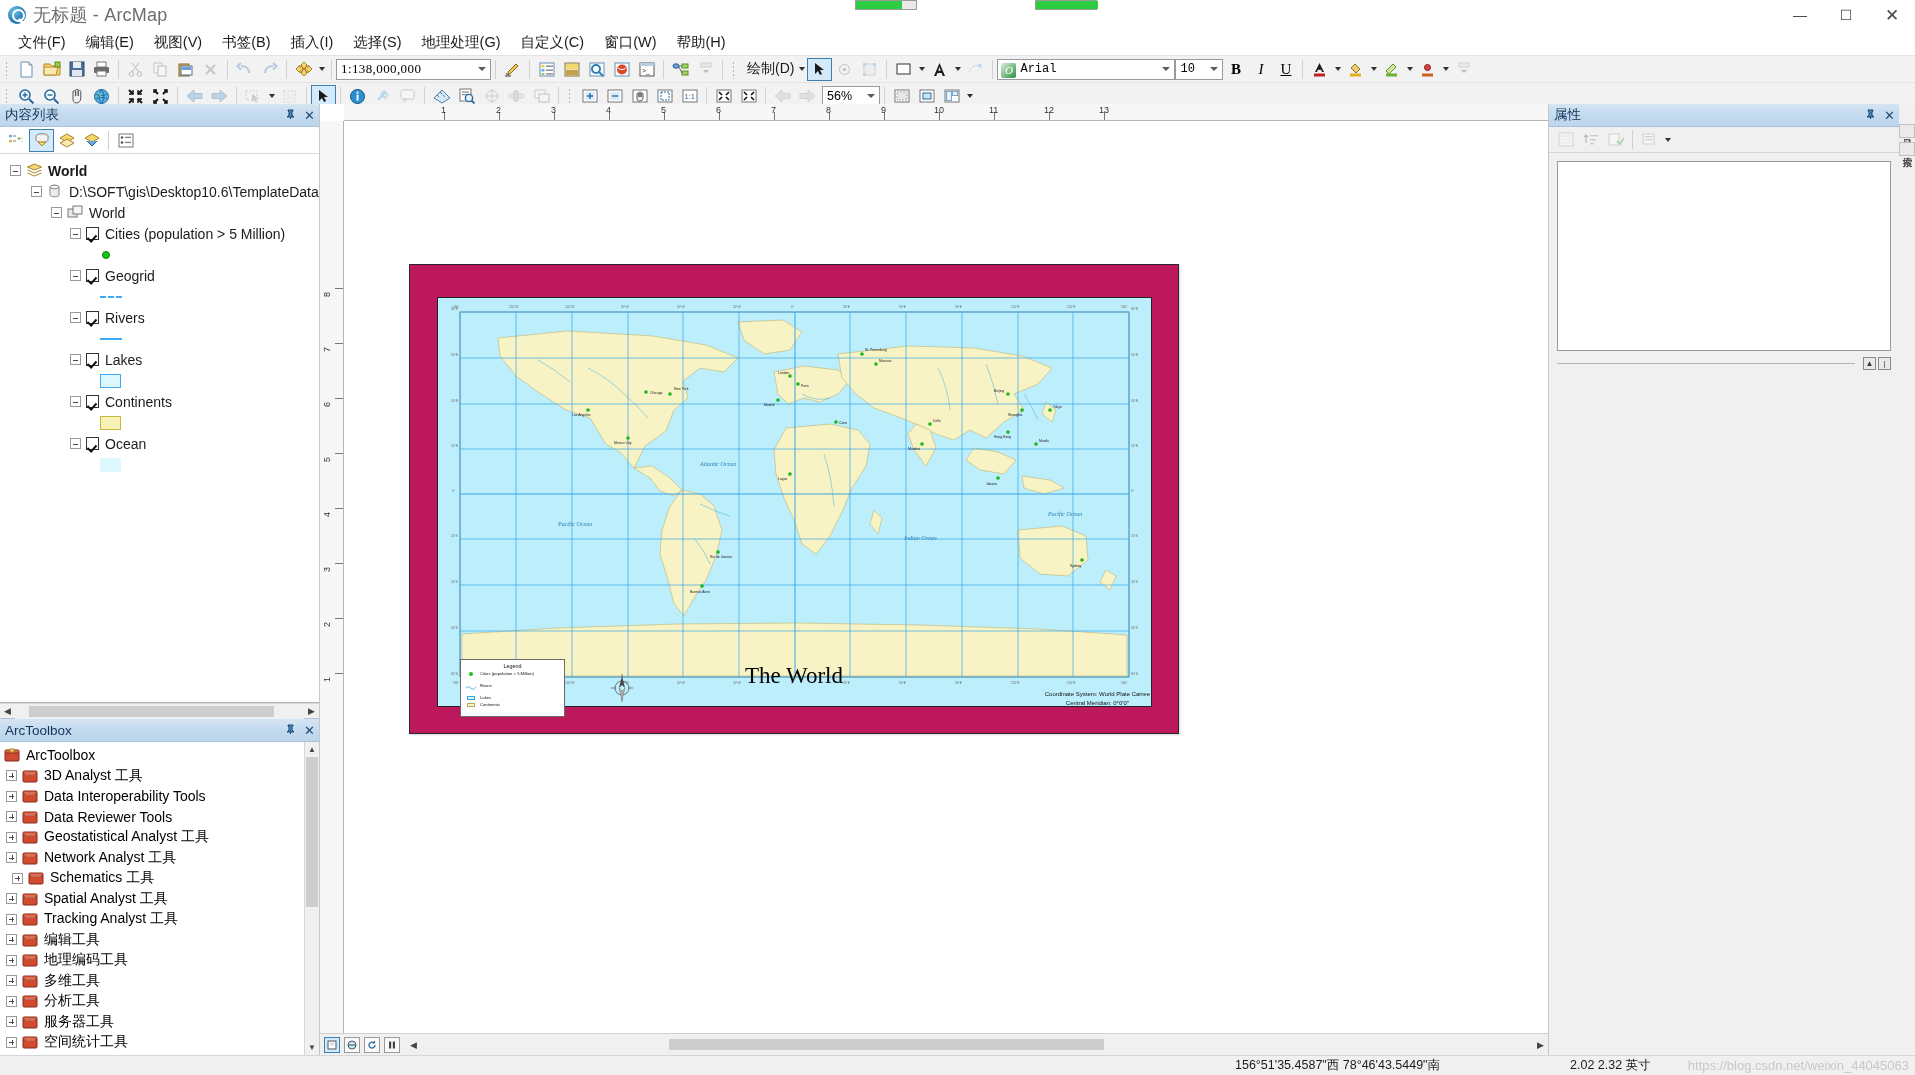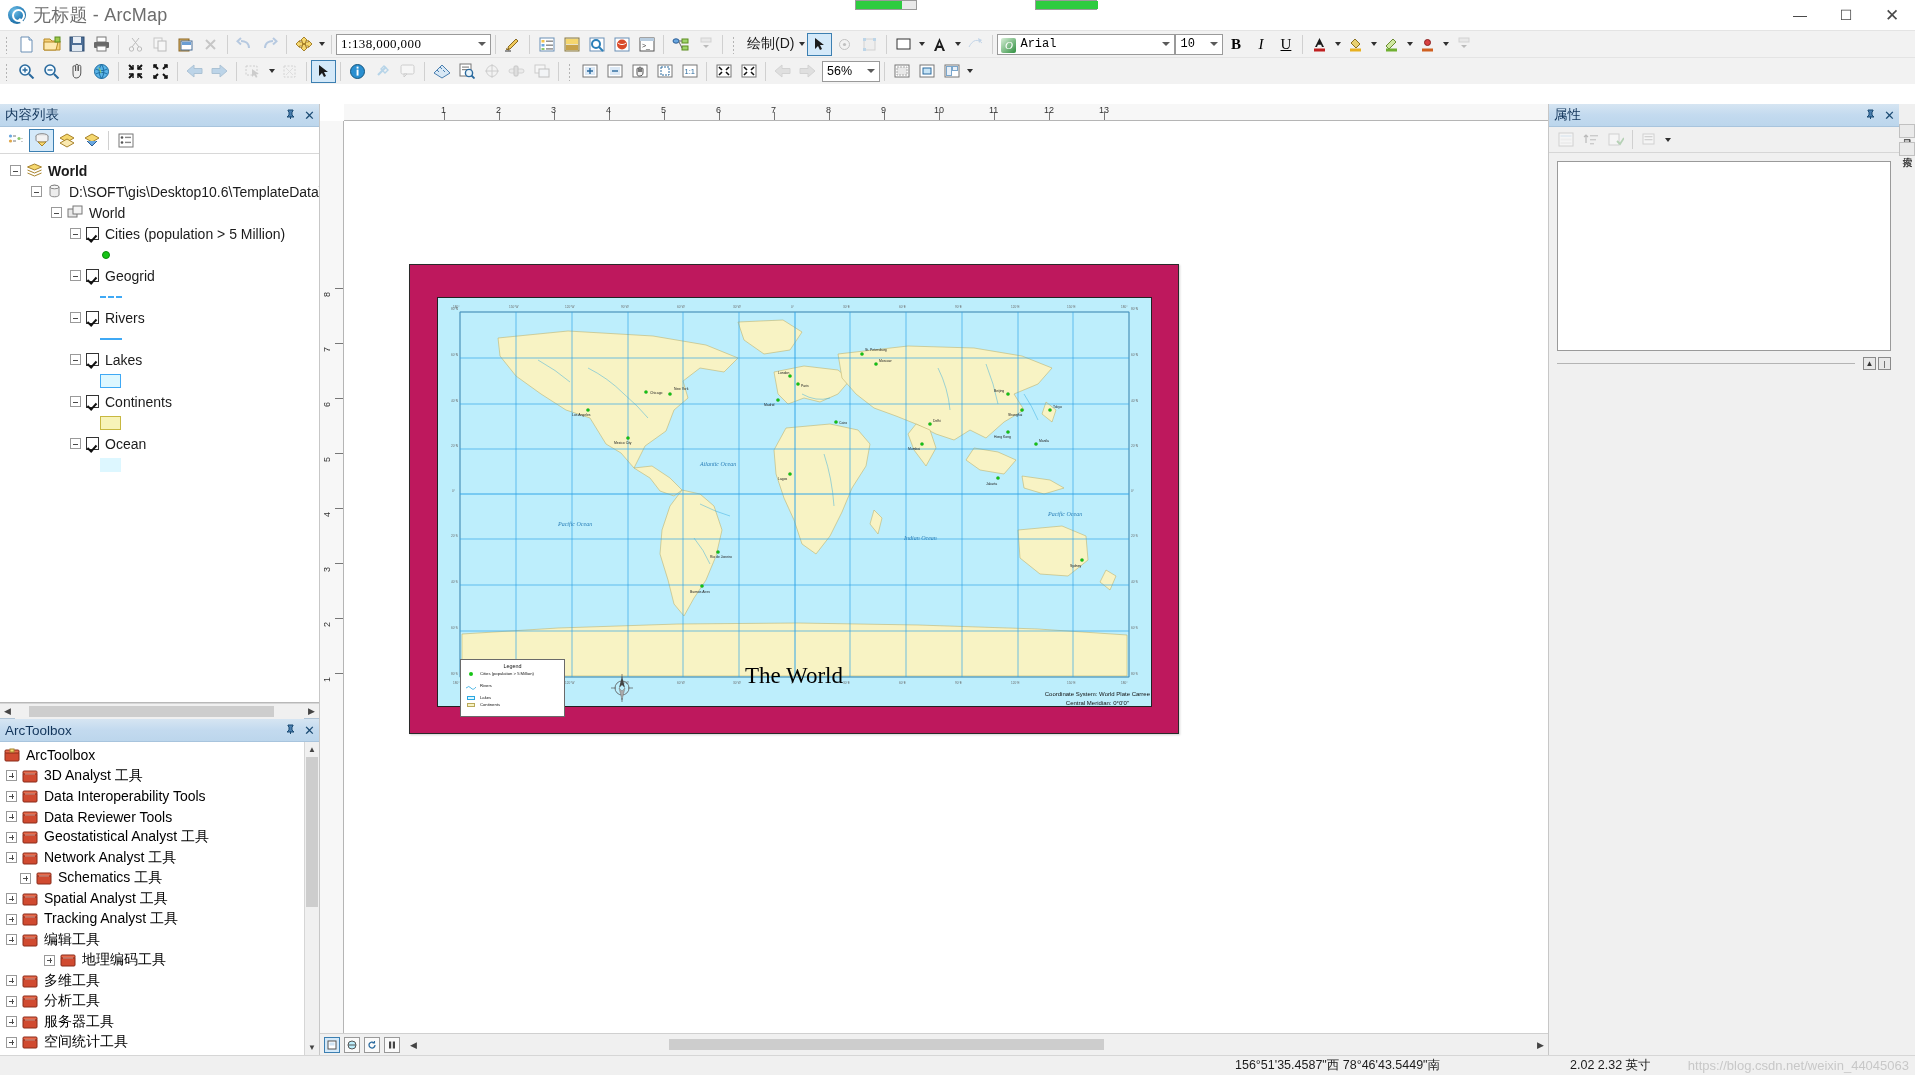--- a/index.html
+++ b/index.html
@@ -207,6 +207,18 @@
     </div>
   </div>
 
+  <div class="menubar">
+    <div class="menu-item">文件(F)</div>
+    <div class="menu-item">编辑(E)</div>
+    <div class="menu-item">视图(V)</div>
+    <div class="menu-item">书签(B)</div>
+    <div class="menu-item">插入(I)</div>
+    <div class="menu-item">选择(S)</div>
+    <div class="menu-item">地理处理(G)</div>
+    <div class="menu-item">自定义(C)</div>
+    <div class="menu-item">窗口(W)</div>
+    <div class="menu-item">帮助(H)</div>
+  </div>
 
   <div class="toolbar-row">
     <div class="grip"></div>

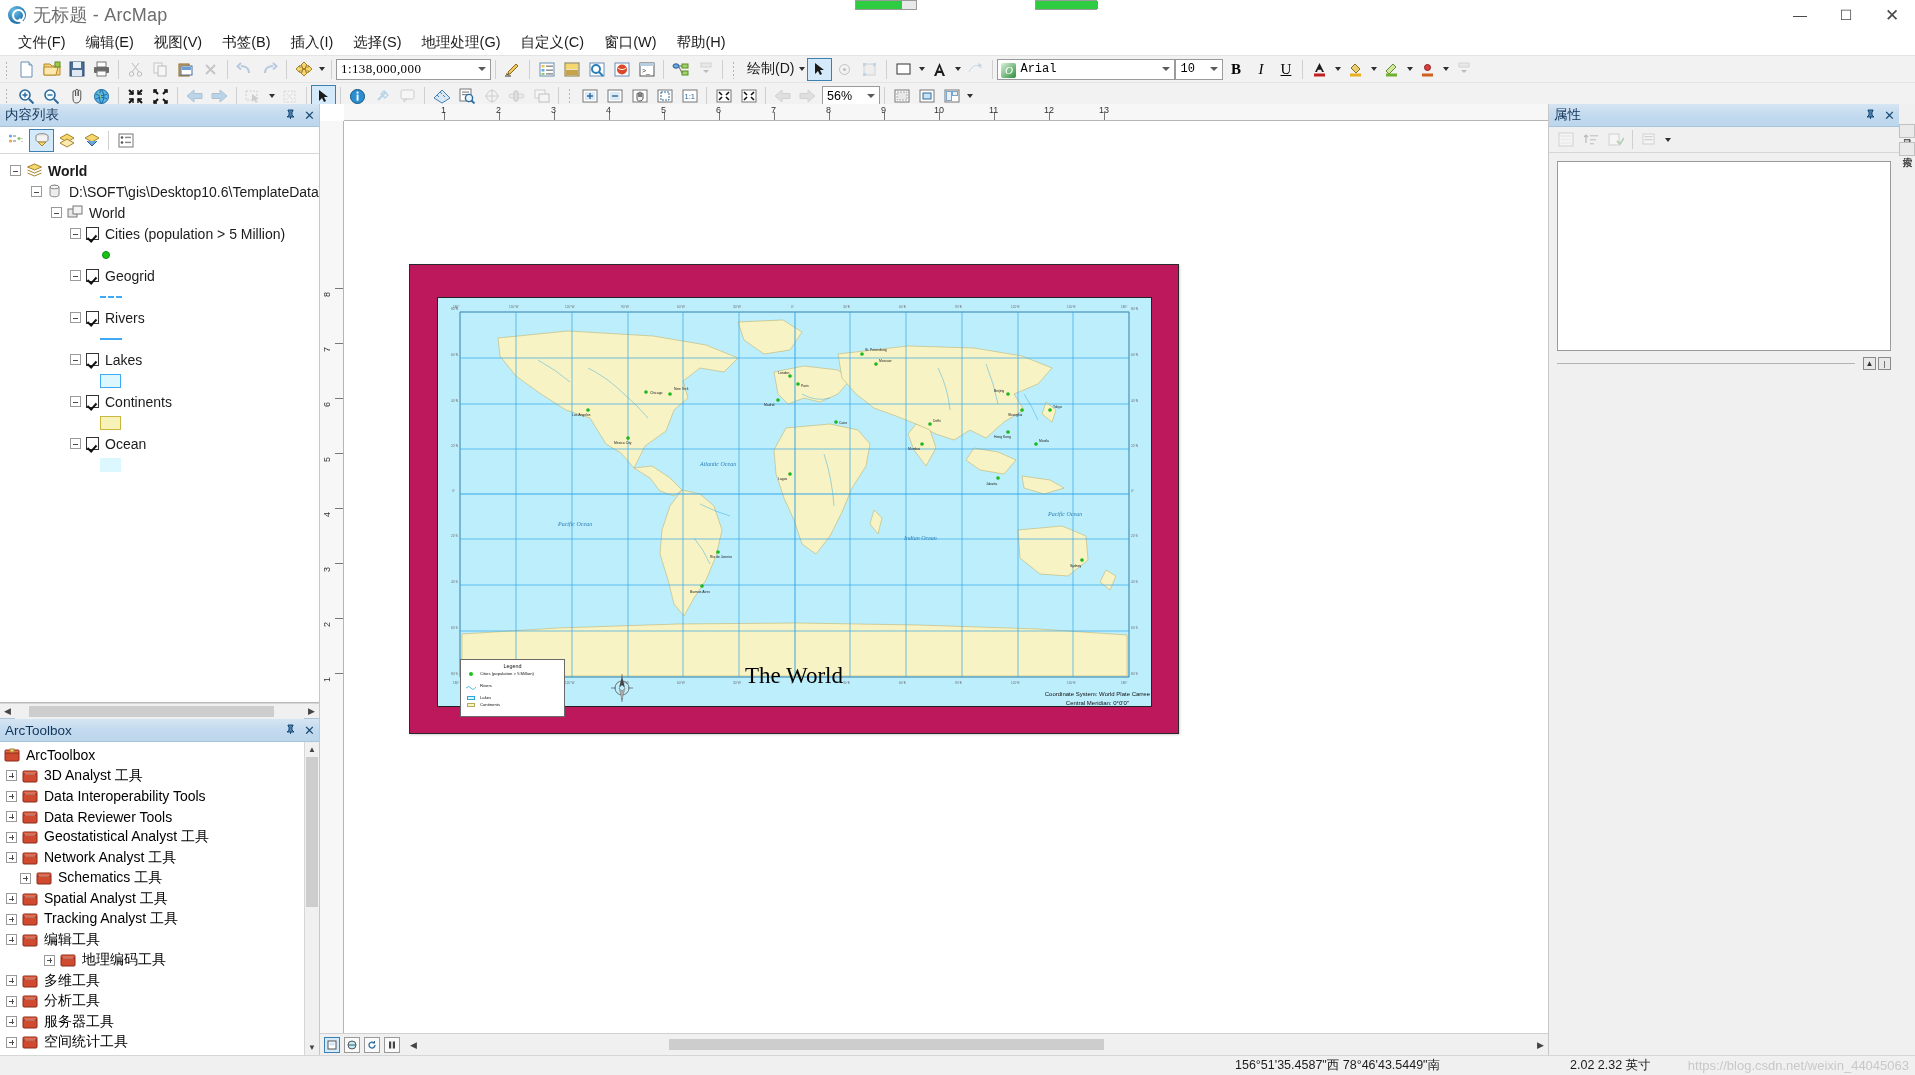--- a/index.html
+++ b/index.html
@@ -928,7 +928,7 @@
                   </svg></span>
               <span>Network Analyst 工具</span>
             </div>
-            <div class="atb-row" style="padding-left:20px;text-align:right;">
+            <div class="atb-row" style="padding-left:12px;text-align:right;">
               <span class="exp plus"></span>
               <span class="tbx-ico">
                 <svg width="16" height="14" viewBox="0 0 16 14">

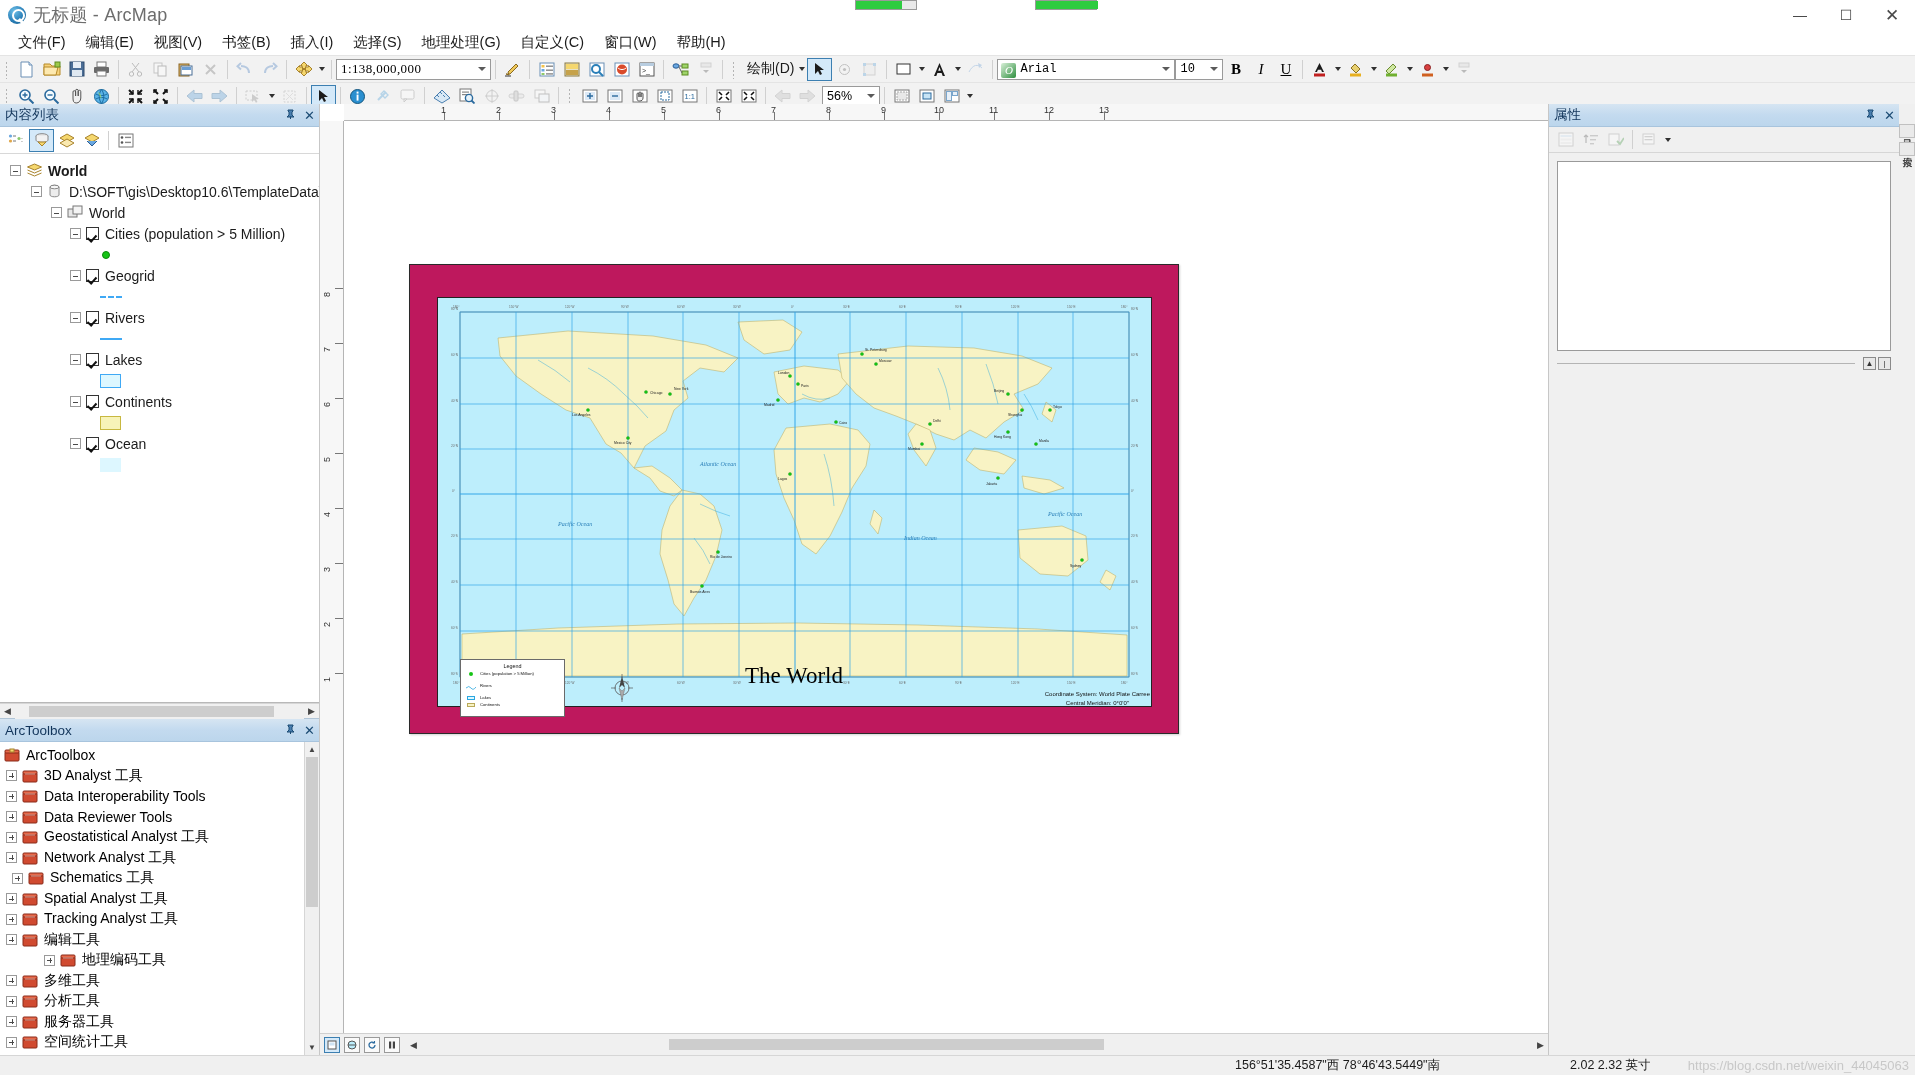--- a/index.html
+++ b/index.html
@@ -968,7 +968,7 @@
                   </svg></span>
               <span>编辑工具</span>
             </div>
-            <div class="atb-row" style="padding-left:24px;margin-left:20px;">
+            <div class="atb-row" style="padding-left:6px;">
               <span class="exp plus"></span>
               <span class="tbx-ico">
                 <svg width="16" height="14" viewBox="0 0 16 14">

